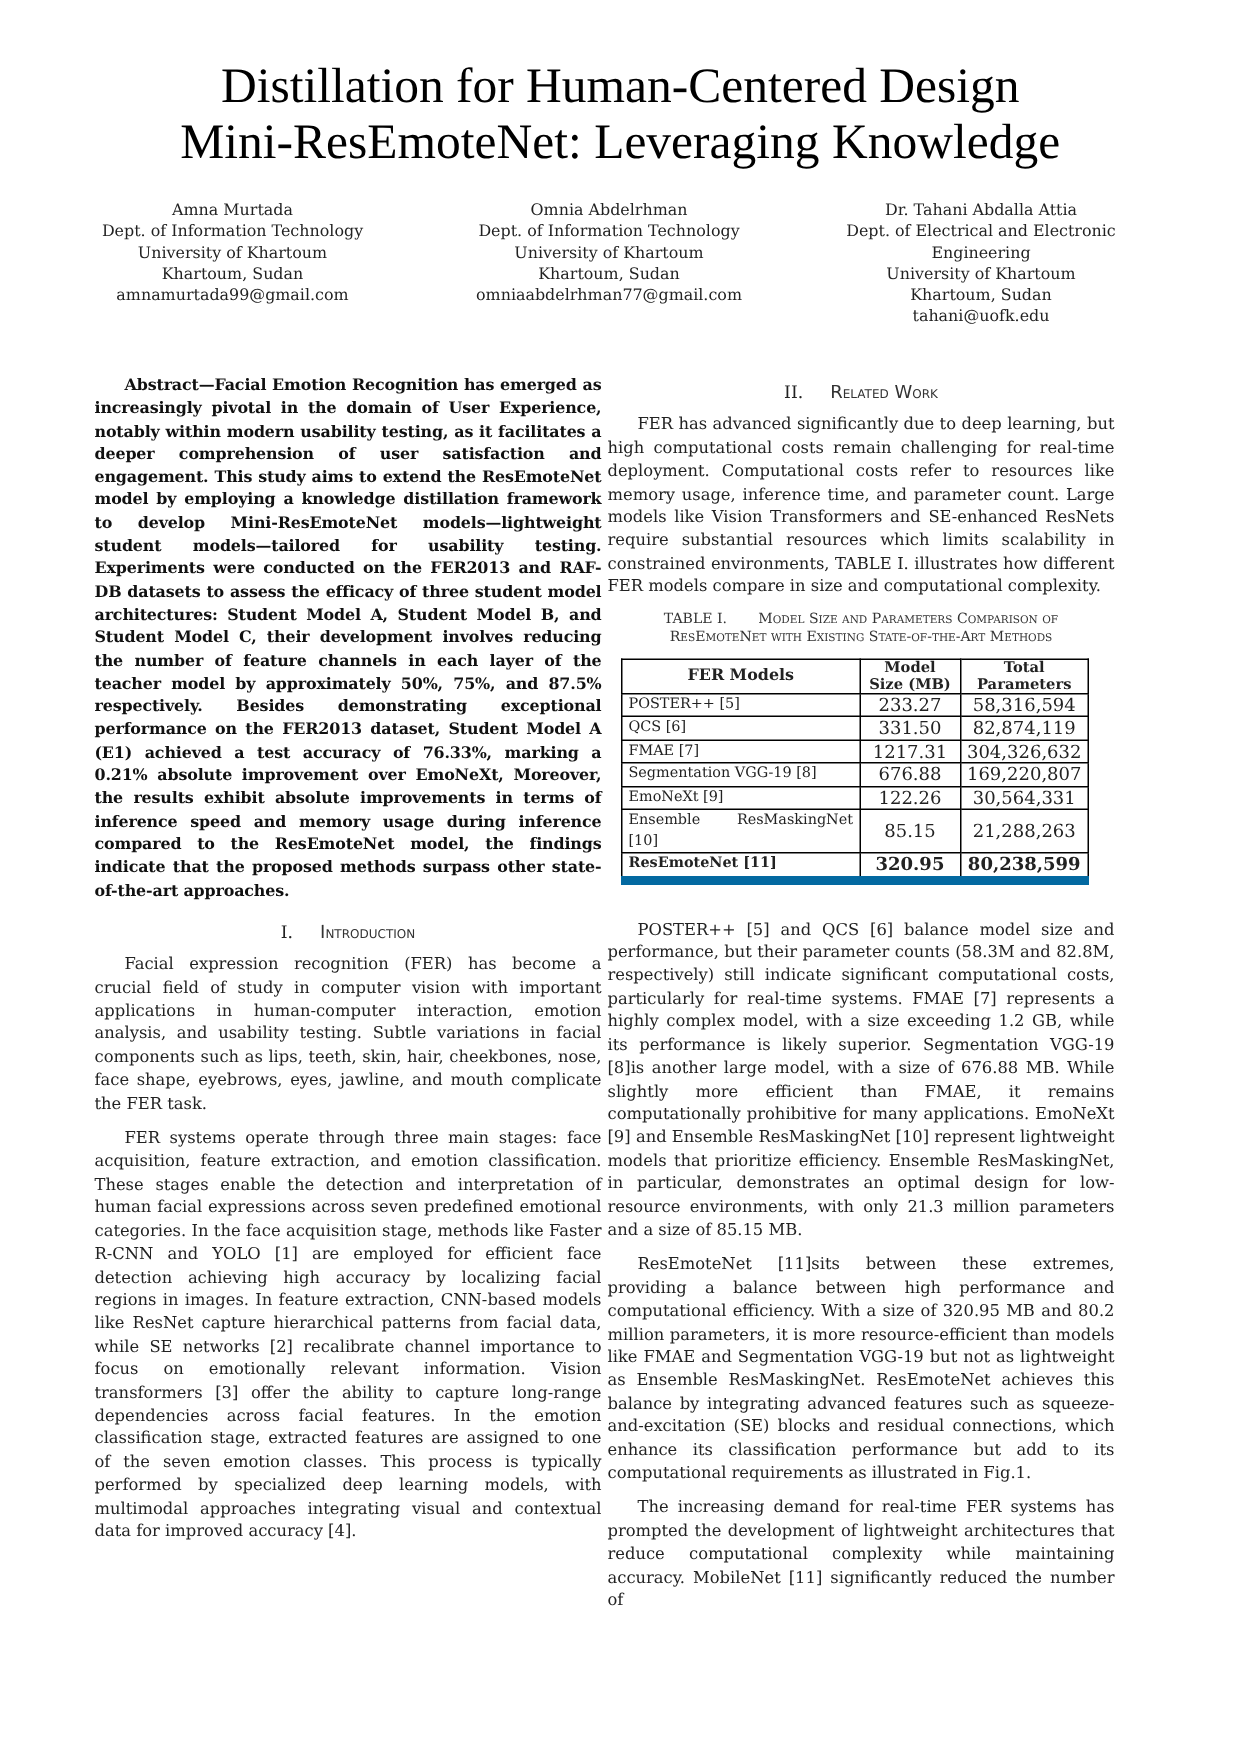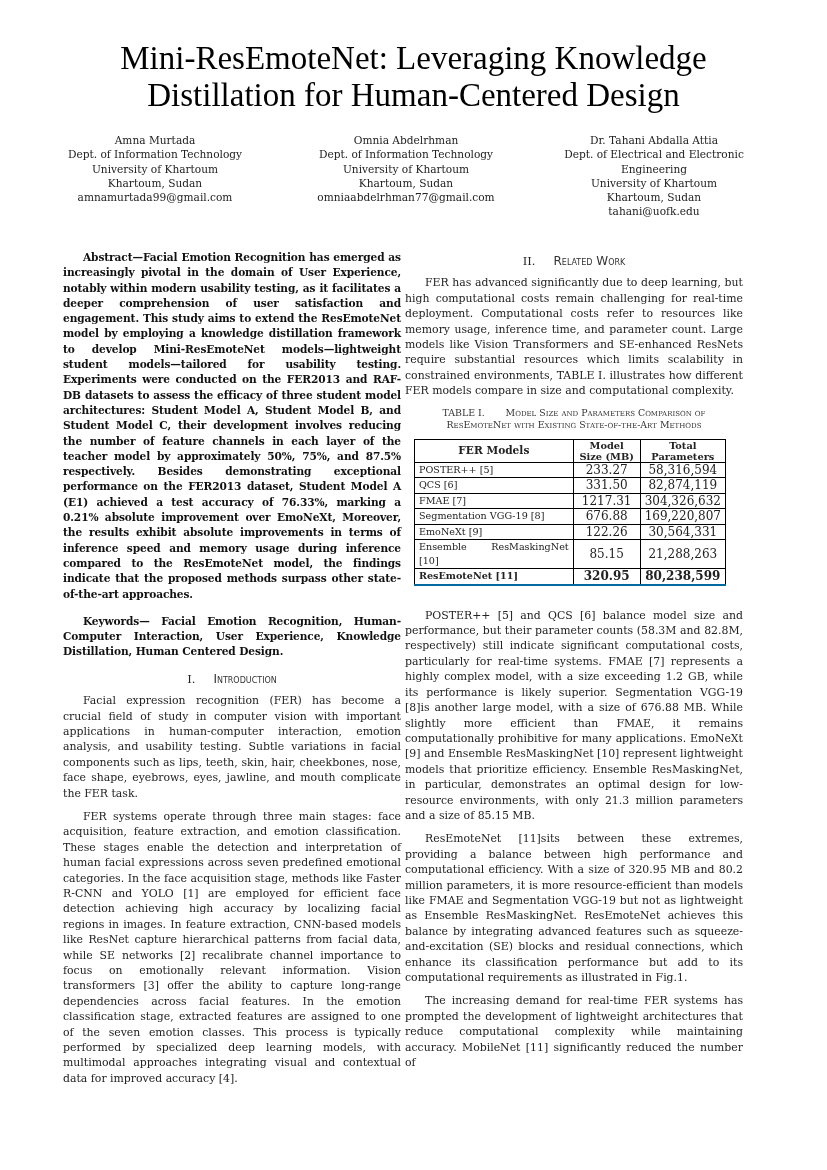--- a/index.html
+++ b/index.html
@@ -28,8 +28,8 @@
 <body>
 
 <div class="title">
+  <div>Distillation for Human-Centered Design</div>
   <div>Mini-ResEmoteNet: Leveraging Knowledge</div>
-  <div>Distillation for Human-Centered Design</div>
 </div>
 
 <div class="author" style="left:35px;">

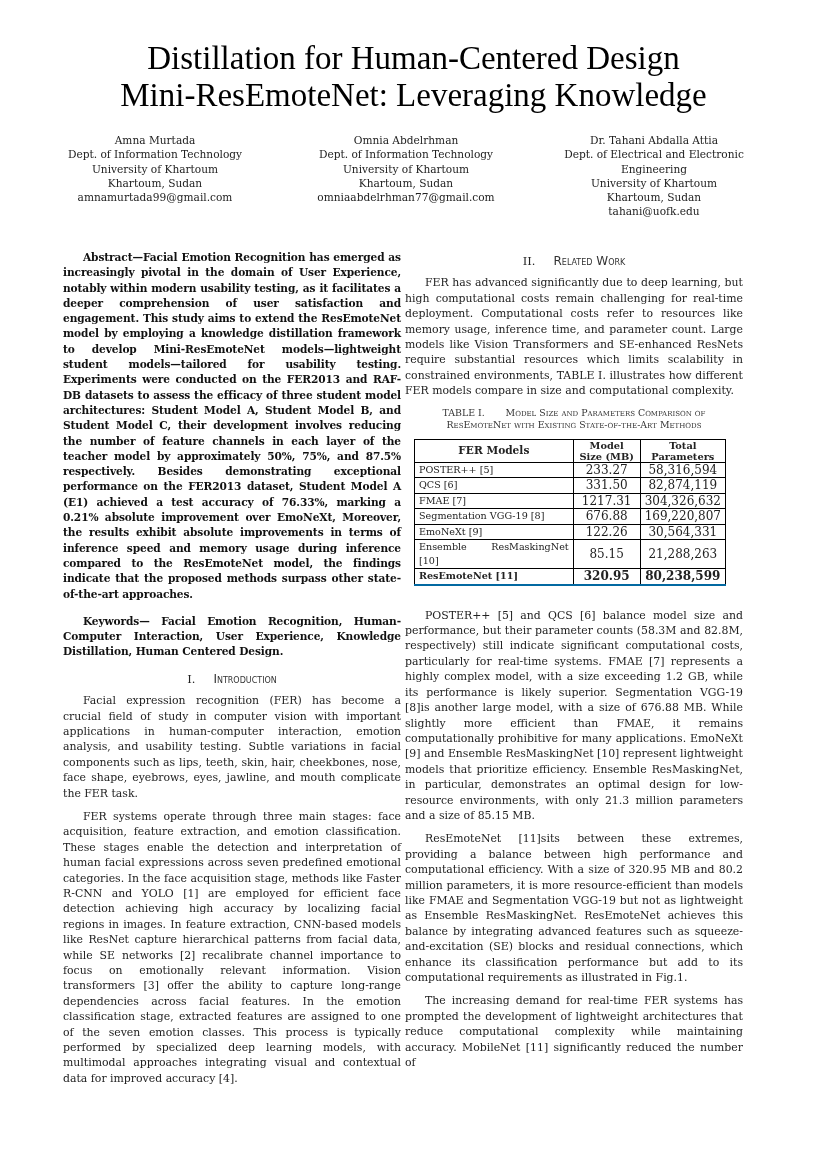--- a/index.html
+++ b/index.html
@@ -22,7 +22,7 @@
   td.num { text-align: center; font-size: 12px; line-height: 14.5px; }
   td.name { font-size: 9.6px; line-height: 14px; }
   tr.bold td { font-weight: bold; }
-  tr.bold { border-bottom: 2px solid #0369a1; }
+  tr.bold { border-bottom: 6px solid #0369a1; }
 </style>
 </head>
 <body>

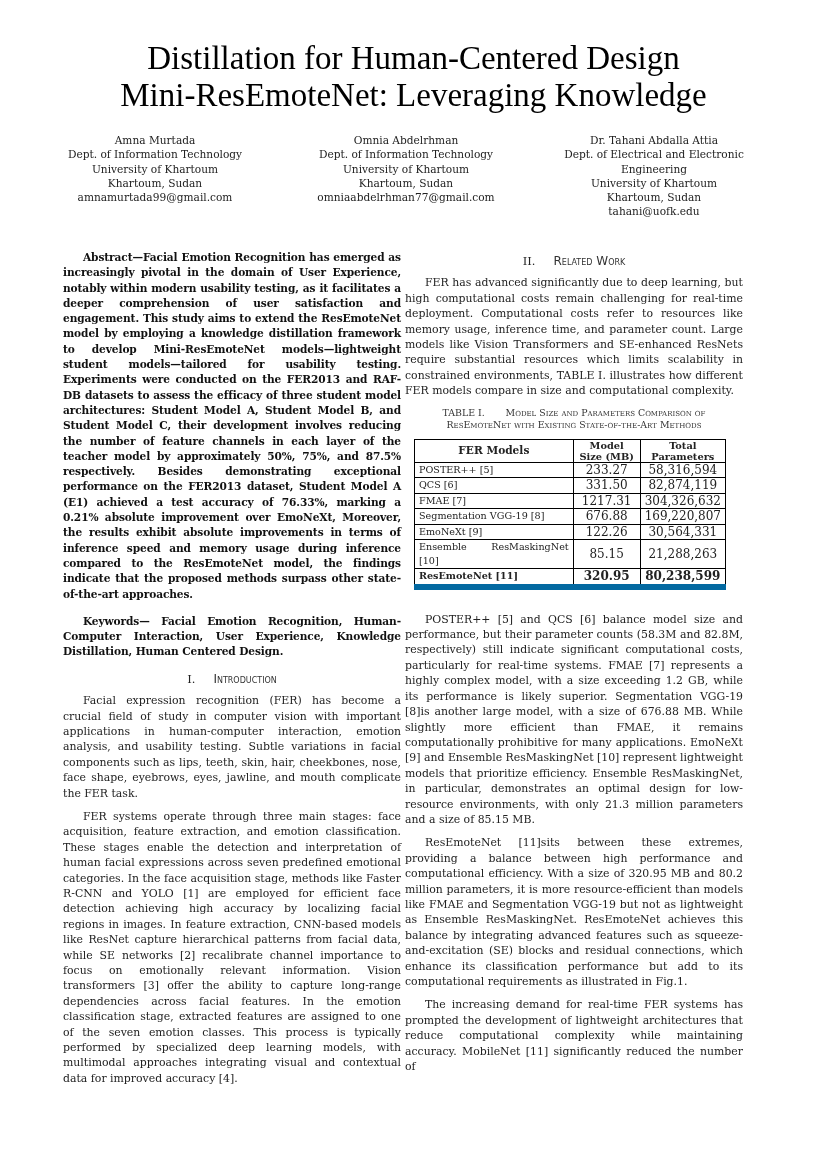--- a/index.html
+++ b/index.html
@@ -58,7 +58,6 @@
 <div class="col" style="left:63px; top:250px;">
   <div class="abstract">
     <p>Abstract—Facial Emotion Recognition has emerged as increasingly pivotal in the domain of User Experience, notably within modern usability testing, as it facilitates a deeper comprehension of user satisfaction and engagement. This study aims to extend the ResEmoteNet model by employing a knowledge distillation framework to develop Mini-ResEmoteNet models—lightweight student models—tailored for usability testing. Experiments were conducted on the FER2013 and RAF-DB datasets to assess the efficacy of three student model architectures: Student Model A, Student Model B, and Student Model C, their development involves reducing the number of feature channels in each layer of the teacher model by approximately 50%, 75%, and 87.5% respectively. Besides demonstrating exceptional performance on the FER2013 dataset, Student Model A (E1) achieved a test accuracy of 76.33%, marking a 0.21% absolute improvement over EmoNeXt, Moreover, the results exhibit absolute improvements in terms of inference speed and memory usage during inference compared to the ResEmoteNet model, the findings indicate that the proposed methods surpass other state-of-the-art approaches.</p>
-    <p>Keywords— Facial Emotion Recognition, Human-Computer Interaction, User Experience, Knowledge Distillation, Human Centered Design.</p>
   </div>
   <div class="section-head">
     <span class="num">I.</span><span class="sc">Introduction</span>

